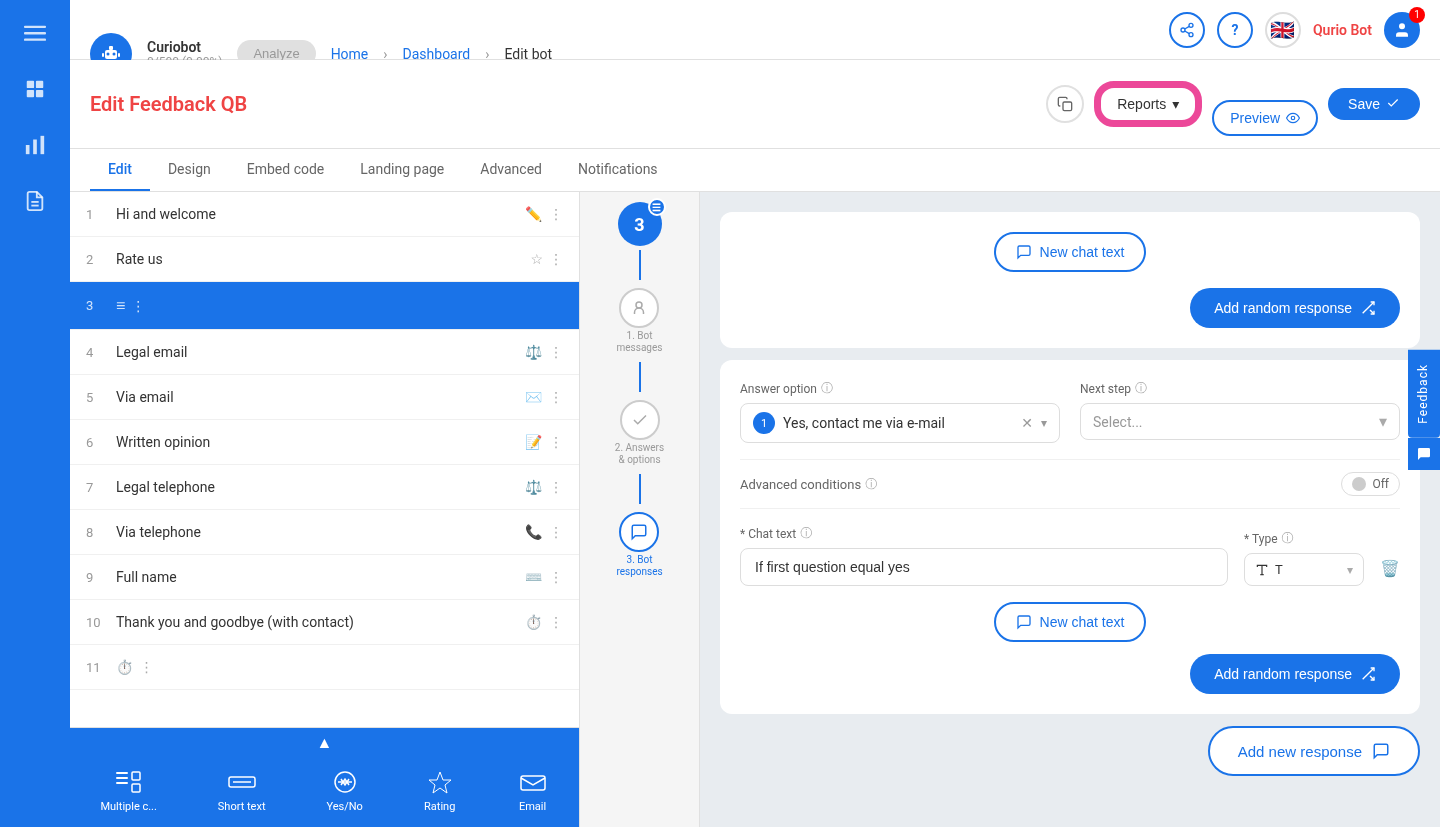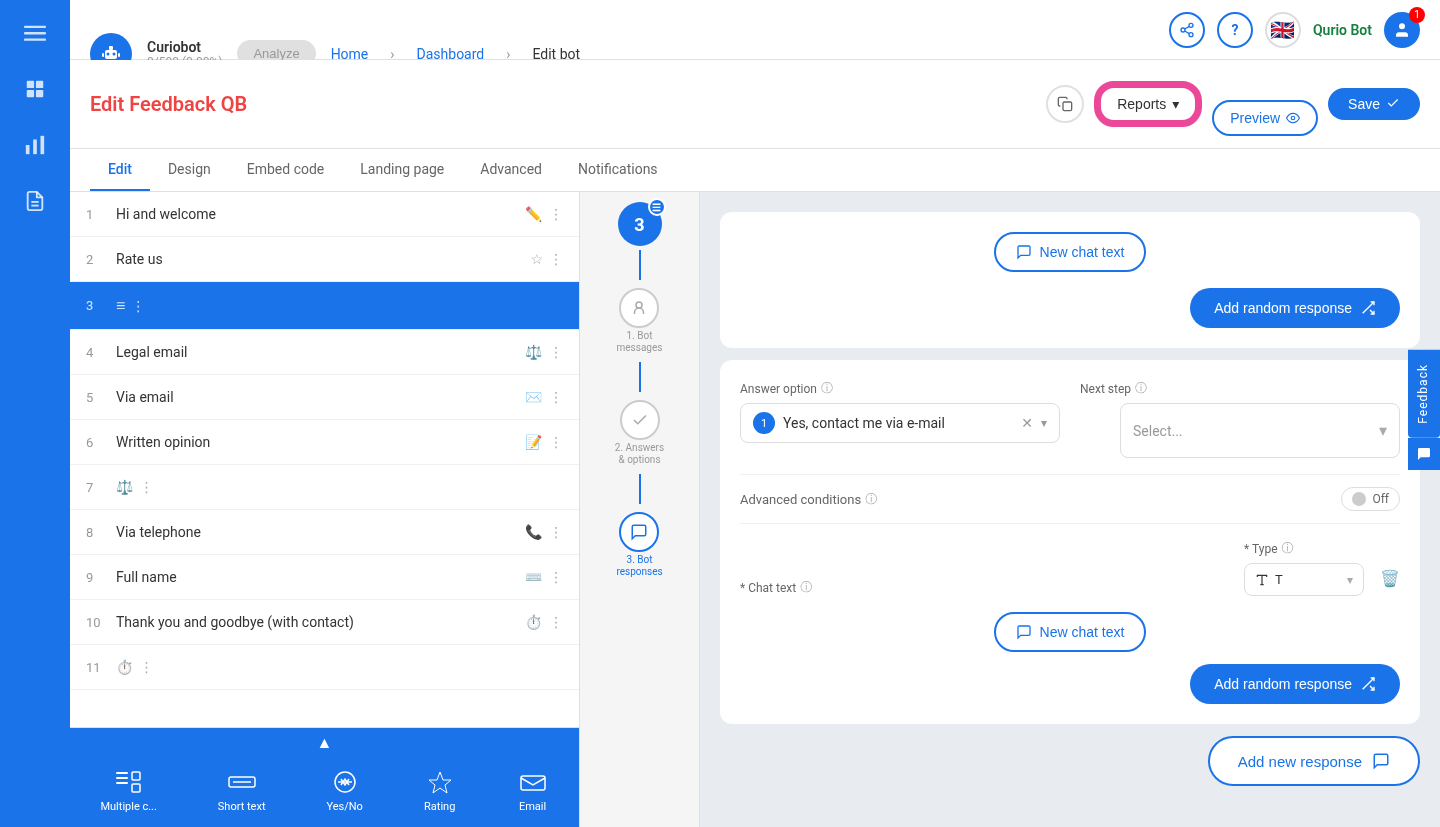--- a/index.html
+++ b/index.html
@@ -118,7 +118,7 @@
     .user-name {
       font-size: 14px;
       font-weight: 600;
-      color: #15803d;
+      color: #ef4444;
     }
     .user-avatar {
       width: 36px;

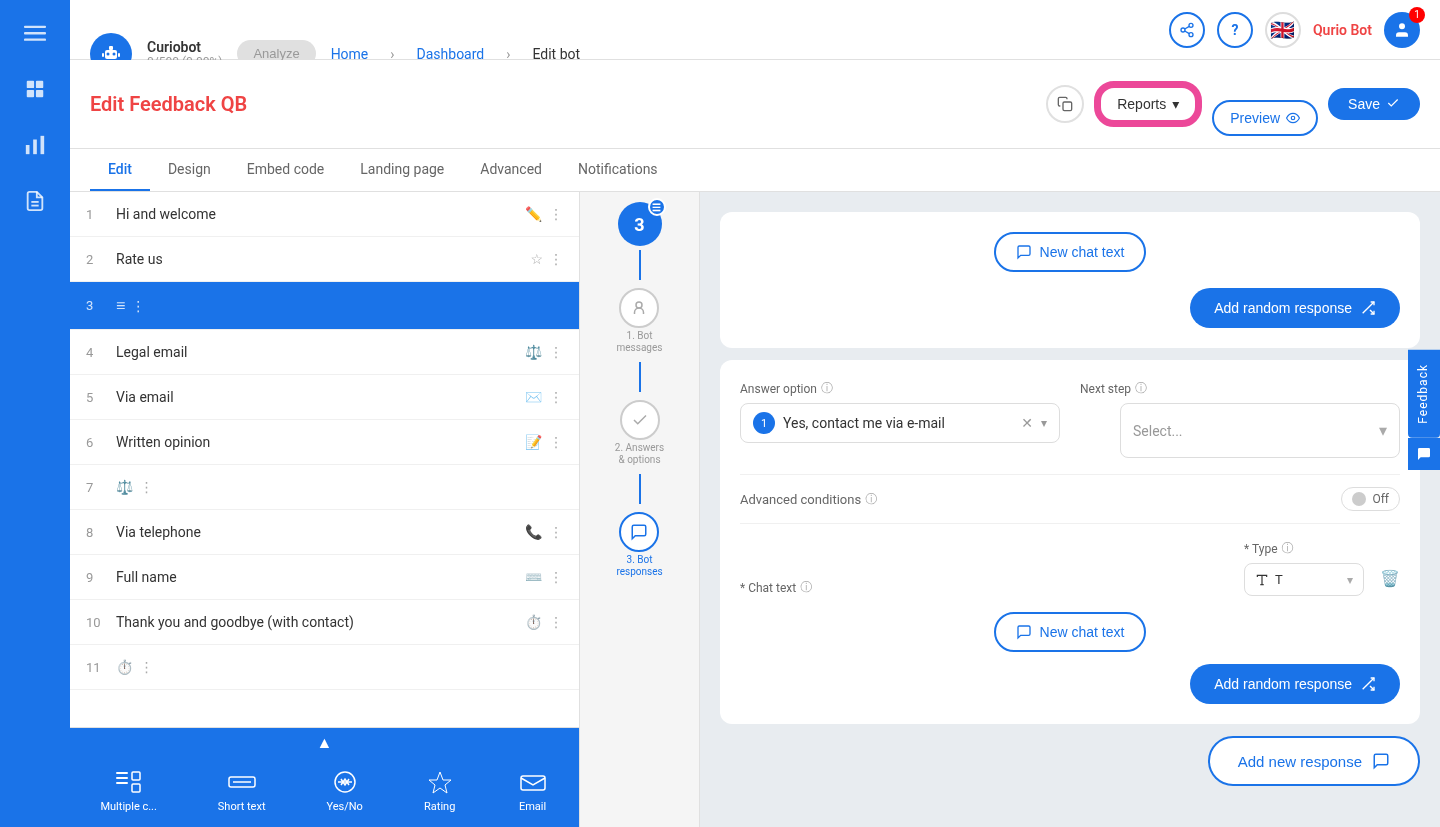--- a/index.html
+++ b/index.html
@@ -79,7 +79,7 @@
     .breadcrumb {
       display: flex;
       align-items: center;
-      gap: 22px;
+      gap: 15px;
       font-size: 14px;
       color: #1a73e8;
     }

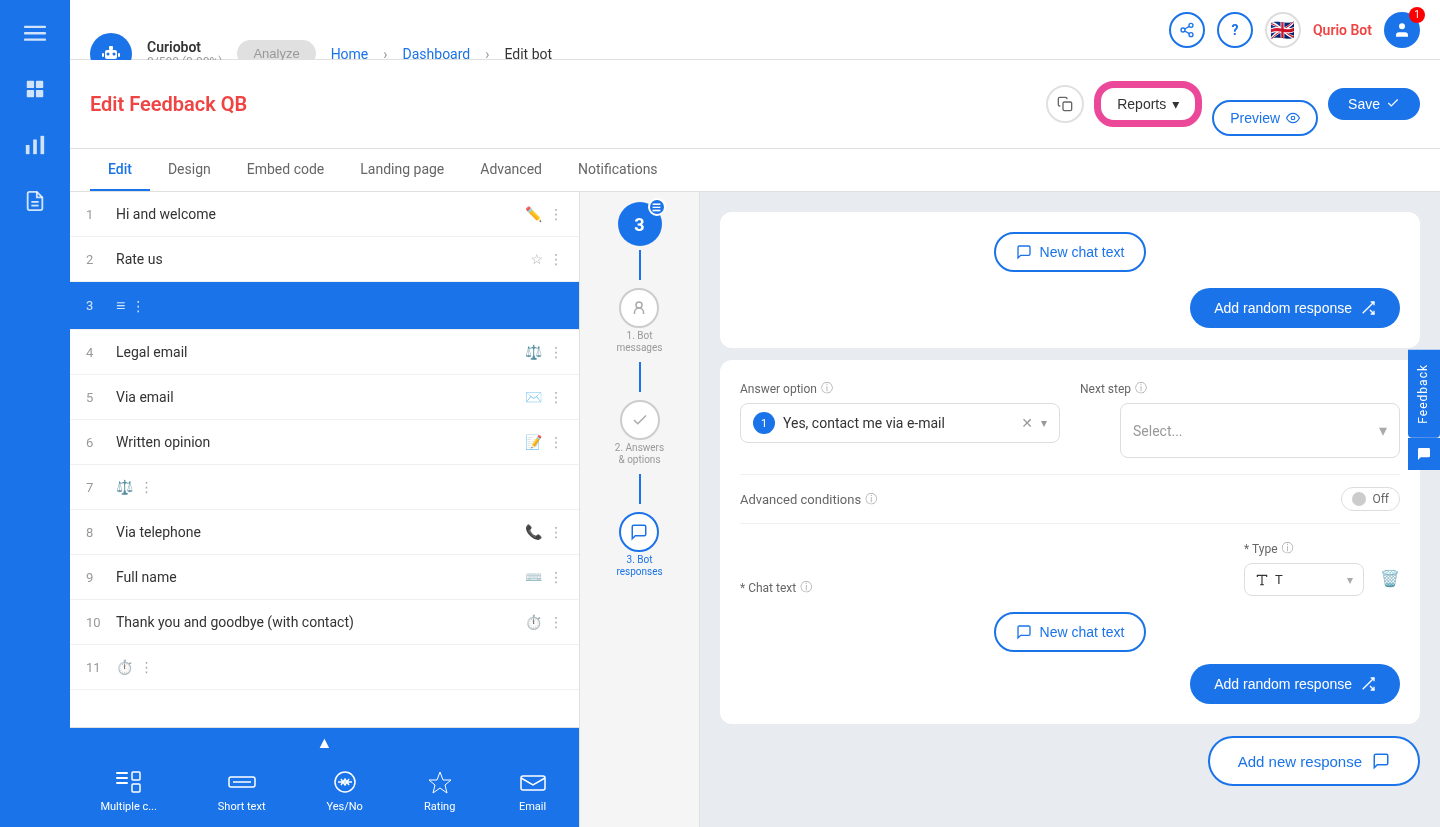--- a/index.html
+++ b/index.html
@@ -490,12 +490,11 @@
     .next-step-input {
       border: 1px solid #ddd;
       border-radius: 8px;
-      padding: 17px 12px;
+      padding: 8px 12px;
       display: flex;
       align-items: center;
       justify-content: space-between;
       background: white;
-      margin-left: 40px;
     }
     .select-placeholder { color: #999; font-size: 14px; }
     .advanced-conditions {

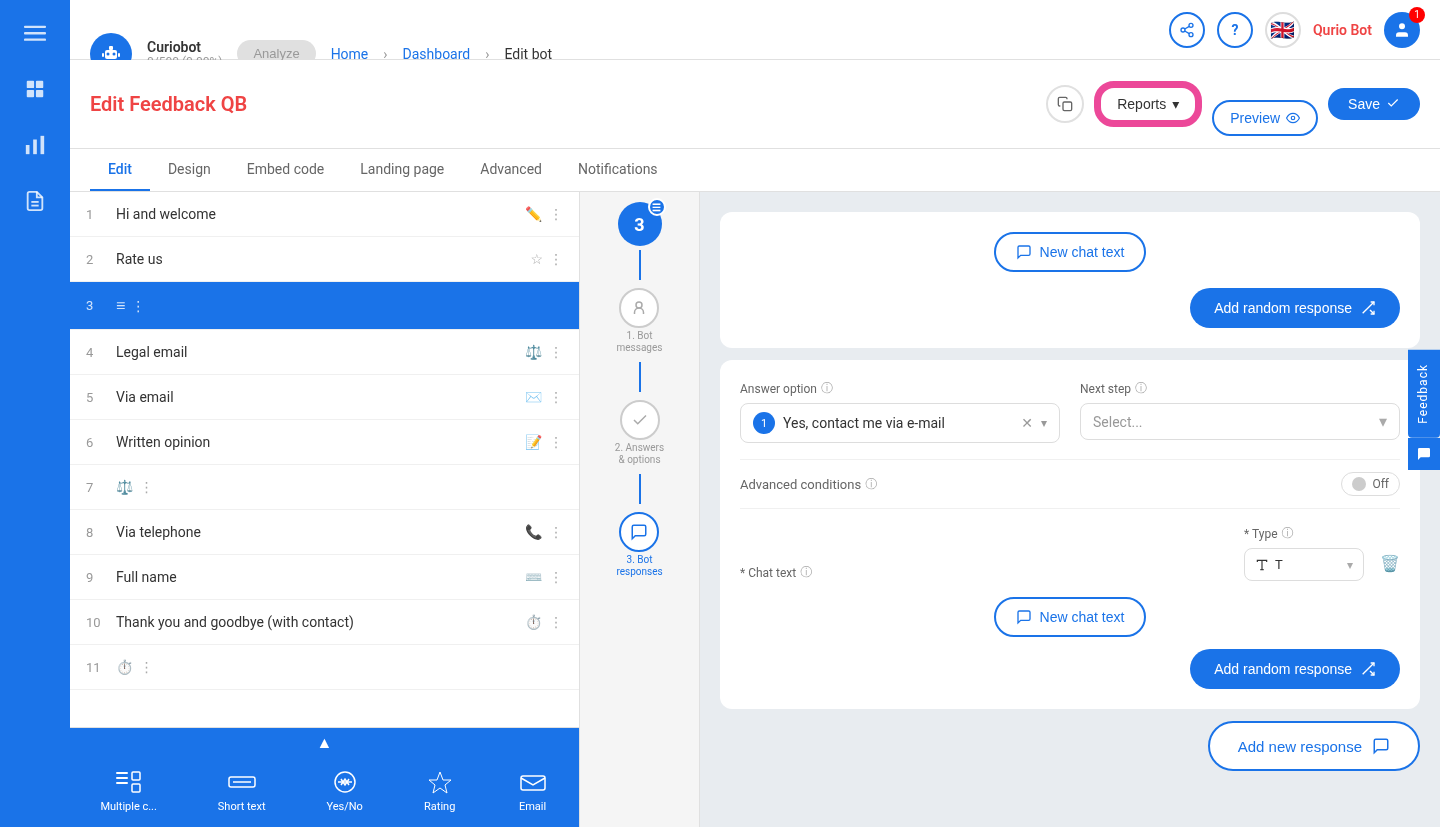--- a/index.html
+++ b/index.html
@@ -748,6 +748,7 @@
 
         <div class="question-item">
           <span class="question-num">7</span>
+          <span class="question-label">Legal telephone</span>
           <div class="question-actions">
             <span class="q-action-icon">⚖️</span>
             <span class="q-action-icon">⋮</span>

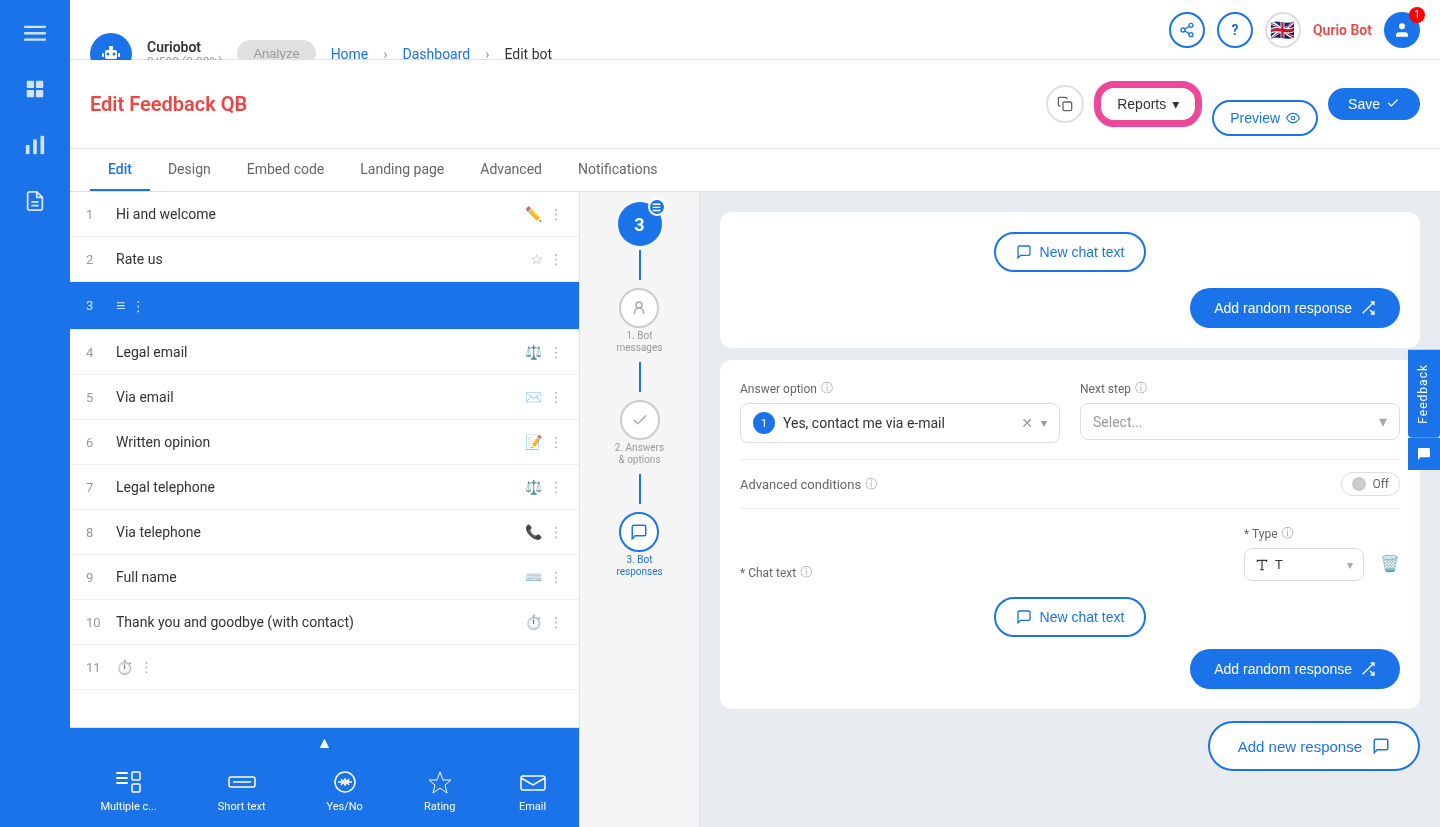--- a/index.html
+++ b/index.html
@@ -948,6 +948,7 @@
               <span>* Chat text</span>
               <span style="color:#aaa;font-size:12px;">ⓘ</span>
             </div>
+            <input class="chat-text-input" type="text" value="If first question equal yes" readonly="" style="">
           </div>
           <div class="type-field">
             <div class="field-label">

